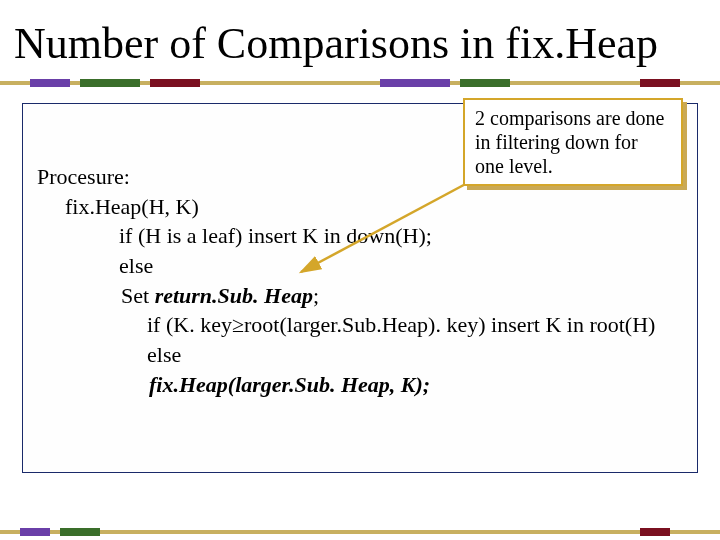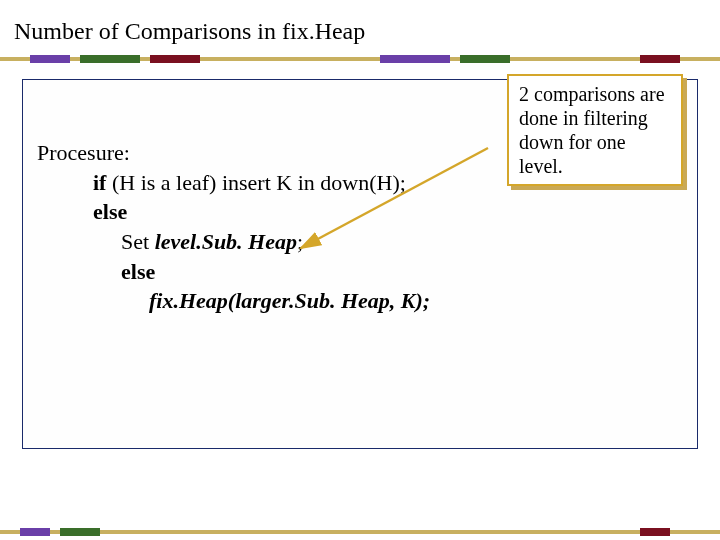--- a/index.html
+++ b/index.html
@@ -12,7 +12,7 @@
     overflow: hidden;
   }
   .title {
-    font-size: 24px;
+    font-size: 44px;
     color: #000;
     padding: 18px 14px 8px 14px;
     font-weight: normal;

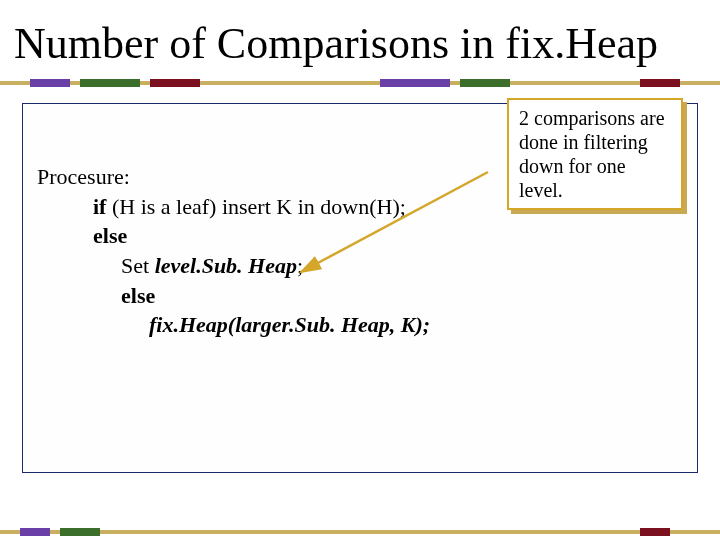--- a/index.html
+++ b/index.html
@@ -50,7 +50,7 @@
     position: absolute;
     top: -6px;
     right: 14px;
-    width: 176px;
+    width: 220px;
     background: #fff;
     border: 2px solid #d4a62a;
     box-shadow: 4px 4px 0 #caa955;

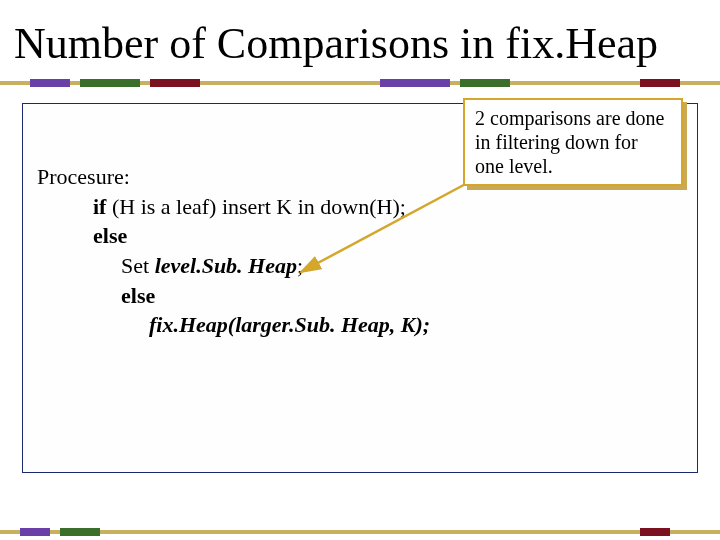--- a/index.html
+++ b/index.html
@@ -112,6 +112,7 @@
   </svg>
 
   <div class="ind0">Procesure:</div>
+  <div class="ind1">fix.Heap(H, K)</div>
   <div class="ind2">
     <span class="b">if</span><span> (H is a leaf) insert K in down(H);</span>
   </div>

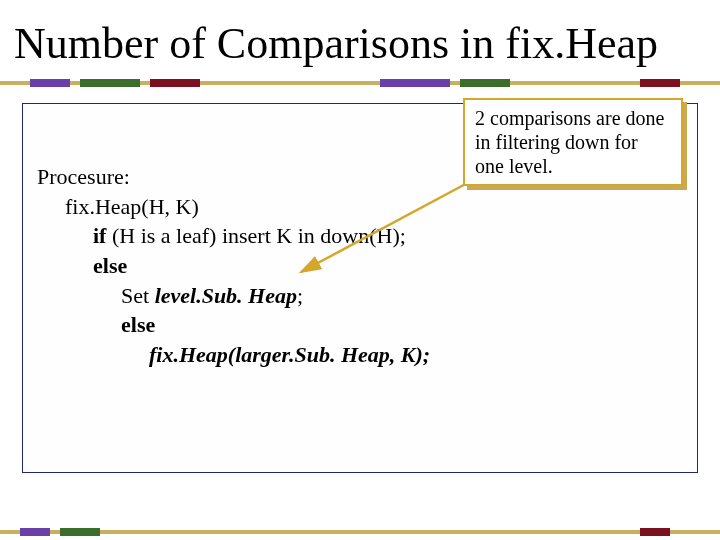--- a/index.html
+++ b/index.html
@@ -78,7 +78,7 @@
   .ind2 { padding-left: 56px; }
   .ind3 { padding-left: 84px; }
   .ind4 { padding-left: 112px; }
-  .b { font-weight: bold; }
+  .b { font-weight: normal; margin-left: 26px; }
   .bi { font-weight: bold; font-style: italic; }
 </style>
 </head>

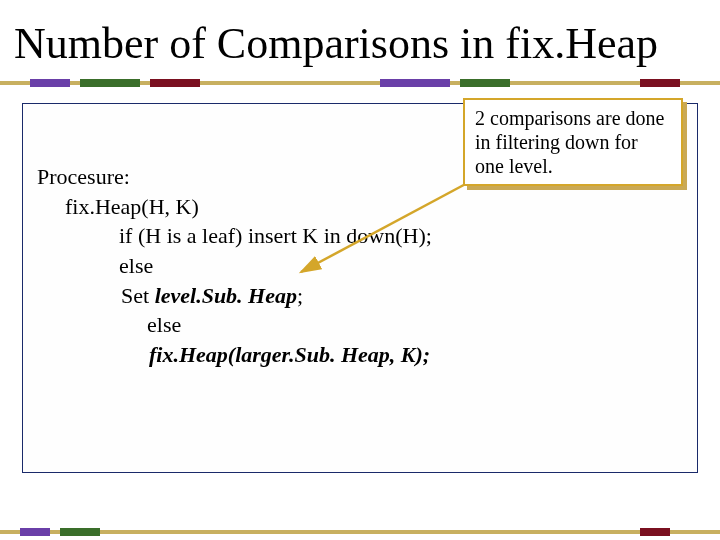--- a/index.html
+++ b/index.html
@@ -118,7 +118,7 @@
   </div>
   <div class="ind2 b">else</div>
   <div class="ind3">
-    <span>Set </span><span class="bi">level.Sub. Heap</span><span>;</span>
+    <span>Set </span><span class="bi">return.Sub. Heap</span><span>;</span>
   </div>
   <div class="ind3 b">else</div>
   <div class="ind4 bi">fix.Heap(larger.Sub. Heap, K);</div>

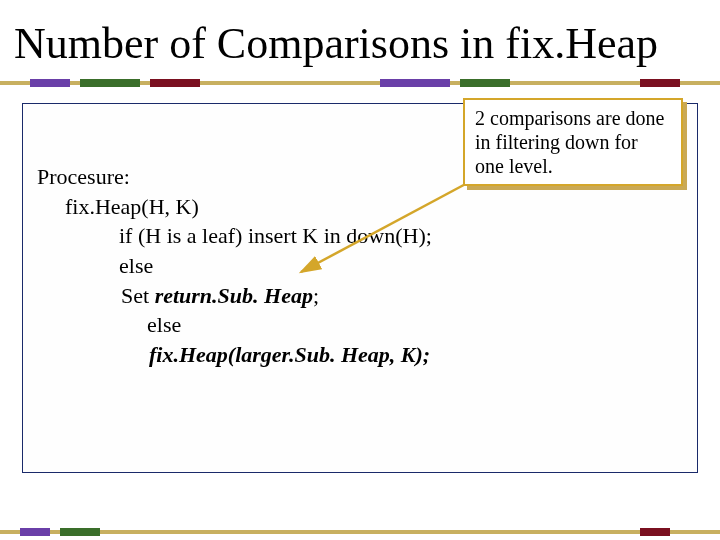--- a/index.html
+++ b/index.html
@@ -120,6 +120,9 @@
   <div class="ind3">
     <span>Set </span><span class="bi">return.Sub. Heap</span><span>;</span>
   </div>
+  <div class="ind3">
+    <span class="b">if</span><span> (K. key</span><span>≥</span><span>root(larger.Sub.Heap). key) insert K in root(H)</span>
+  </div>
   <div class="ind3 b">else</div>
   <div class="ind4 bi">fix.Heap(larger.Sub. Heap, K);</div>
 </div>

